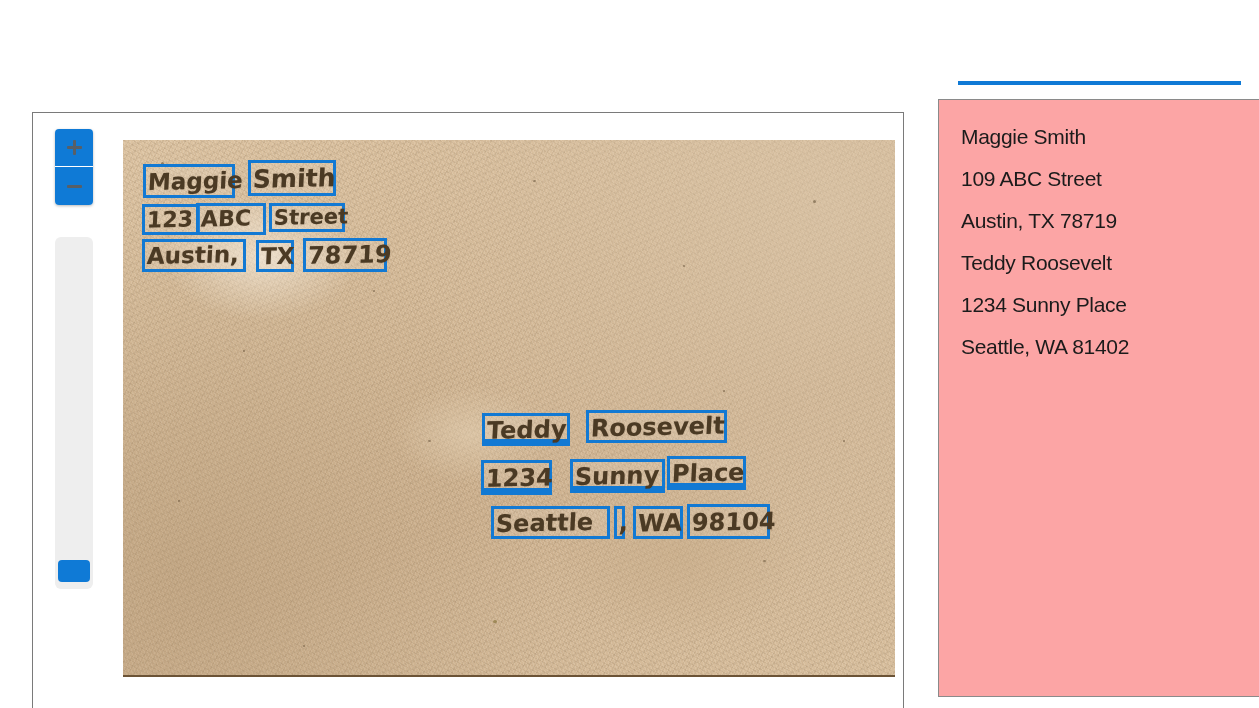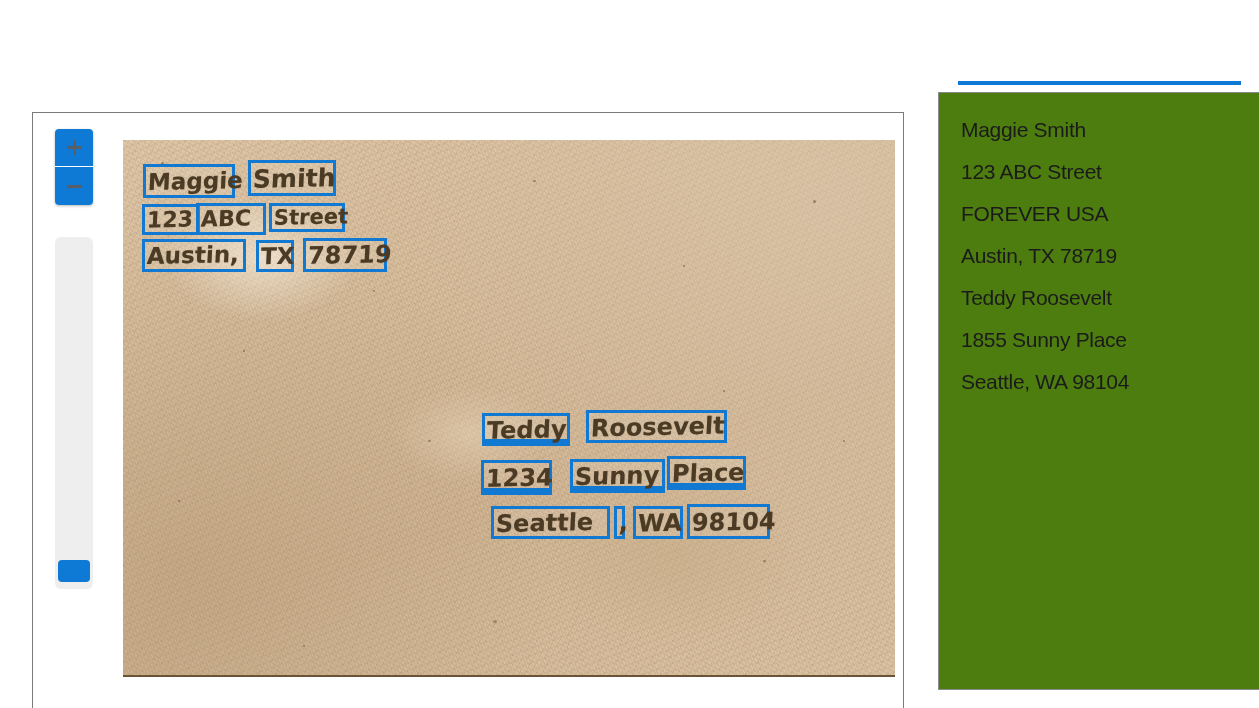--- a/index.html
+++ b/index.html
@@ -171,12 +171,12 @@
   .attrs-panel {
     position: absolute;
     left: 938px;
-    top: 92px;
+    top: 99px;
     width: 321px;
     height: 598px;
     border: 1px solid #8a8a8a;
     border-right: none;
-    background: #4d7c0f;
+    background: #fca5a5;
     overflow: hidden;
   }
   .attrs-list {

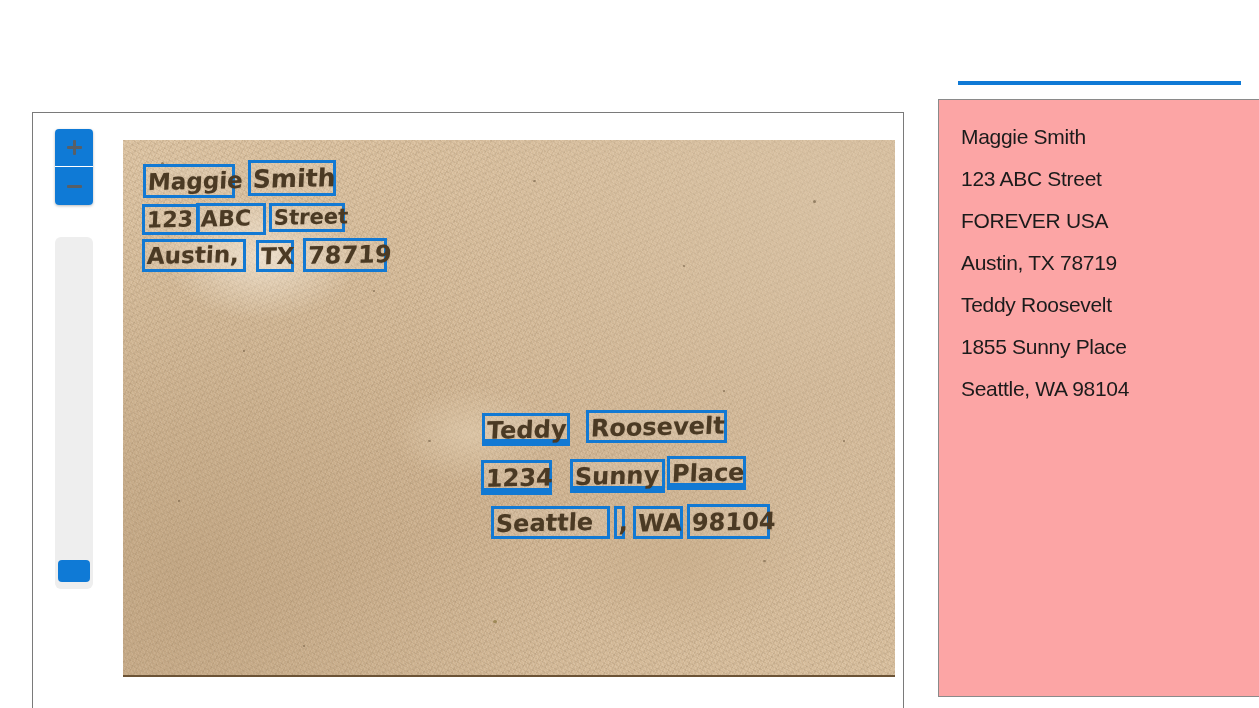--- a/index.html
+++ b/index.html
@@ -275,7 +275,7 @@
   <div class="attrs-panel">
     <div class="attrs-list" id="attrs-list">
         <div class="attr-item">Maggie Smith</div>
-        <div class="attr-item">123 ABC Street</div>
+        <div class="attr-item">109 ABC Street</div>
         <div class="attr-item">FOREVER USA</div>
         <div class="attr-item">Austin, TX 78719</div>
         <div class="attr-item">Teddy Roosevelt</div>

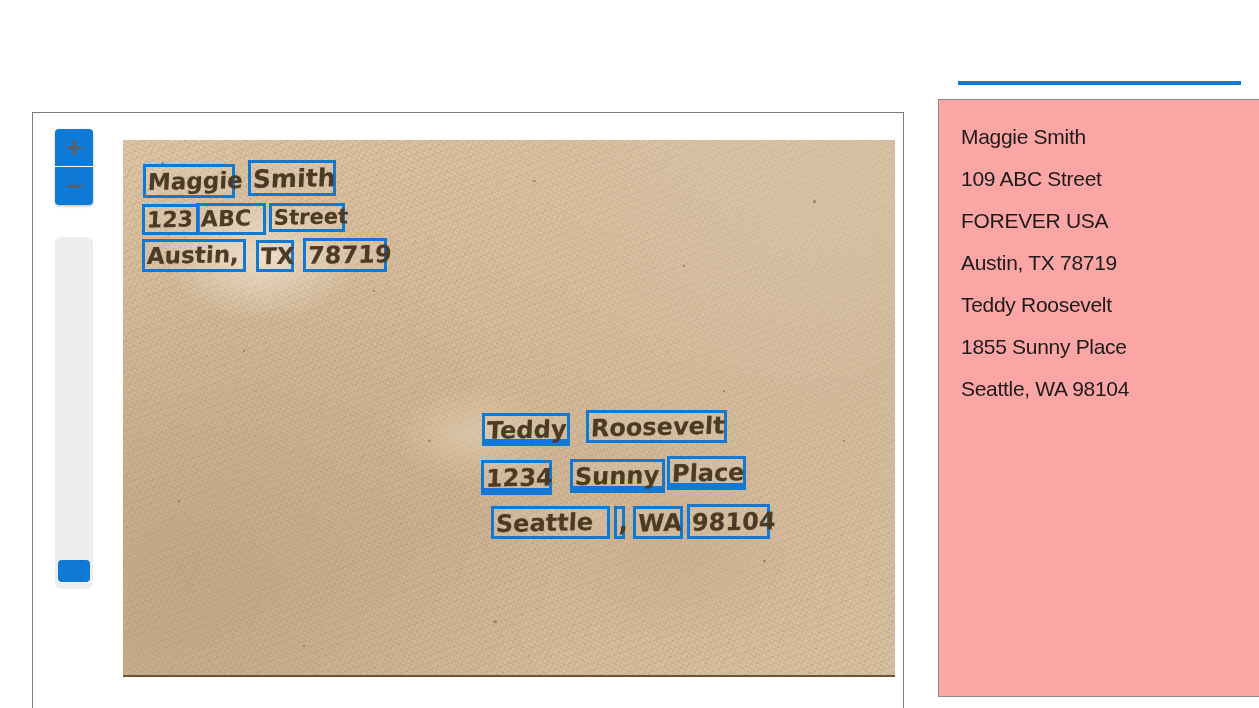--- a/index.html
+++ b/index.html
@@ -276,7 +276,6 @@
     <div class="attrs-list" id="attrs-list">
         <div class="attr-item">Maggie Smith</div>
         <div class="attr-item">109 ABC Street</div>
-        <div class="attr-item">FOREVER USA</div>
         <div class="attr-item">Austin, TX 78719</div>
         <div class="attr-item">Teddy Roosevelt</div>
         <div class="attr-item">1855 Sunny Place</div>

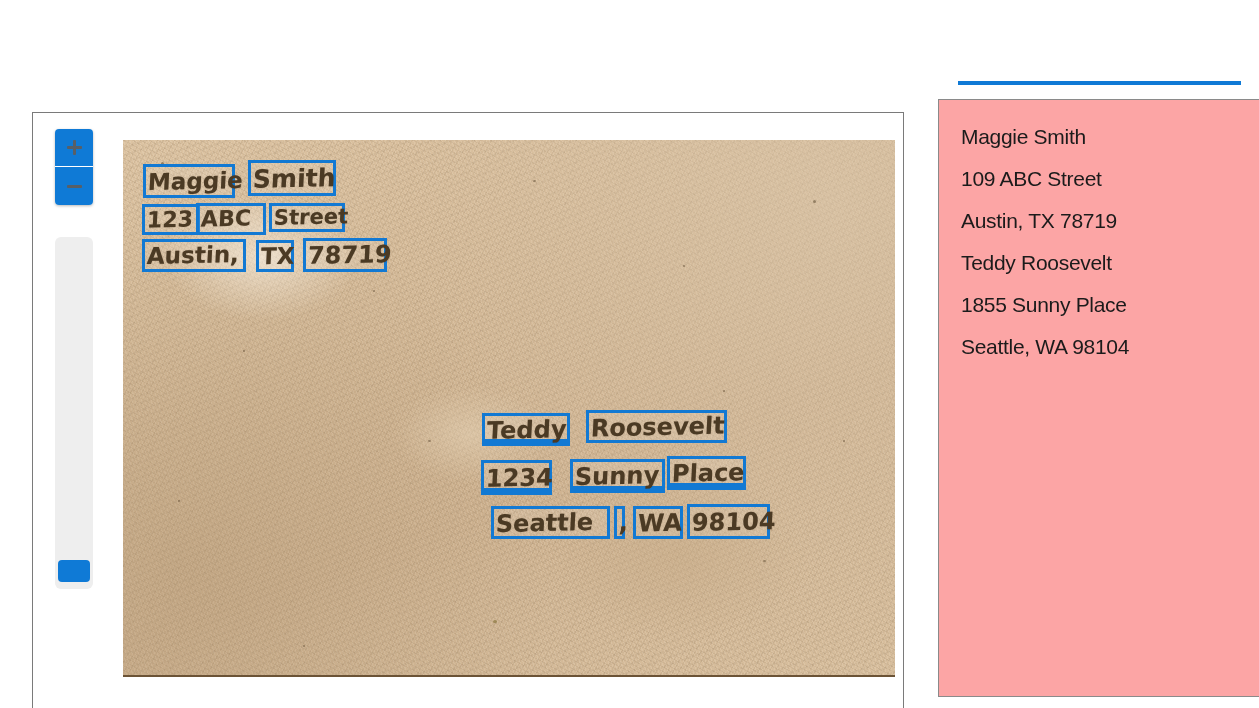--- a/index.html
+++ b/index.html
@@ -278,7 +278,7 @@
         <div class="attr-item">109 ABC Street</div>
         <div class="attr-item">Austin, TX 78719</div>
         <div class="attr-item">Teddy Roosevelt</div>
-        <div class="attr-item">1855 Sunny Place</div>
+        <div class="attr-item">1234 Sunny Place</div>
         <div class="attr-item">Seattle, WA 98104</div>
       </div>
   </div>

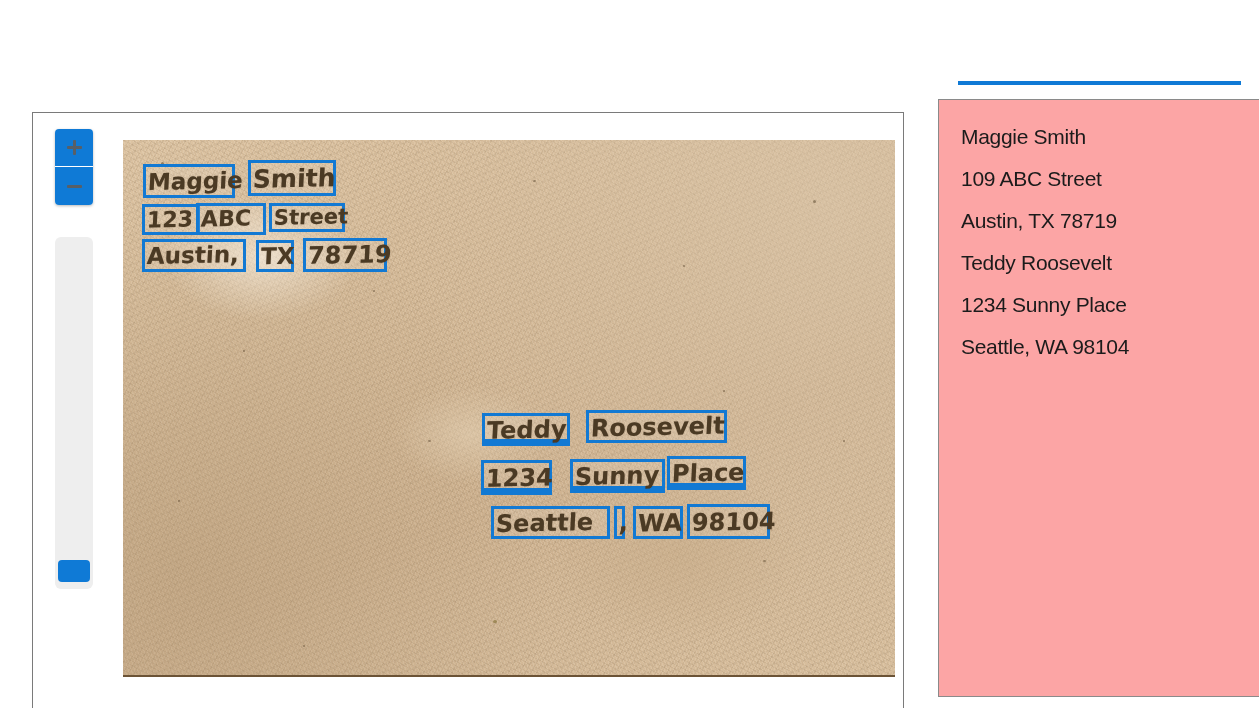--- a/index.html
+++ b/index.html
@@ -279,7 +279,7 @@
         <div class="attr-item">Austin, TX 78719</div>
         <div class="attr-item">Teddy Roosevelt</div>
         <div class="attr-item">1234 Sunny Place</div>
-        <div class="attr-item">Seattle, WA 98104</div>
+        <div class="attr-item">Seattle, WA 81402</div>
       </div>
   </div>
 

